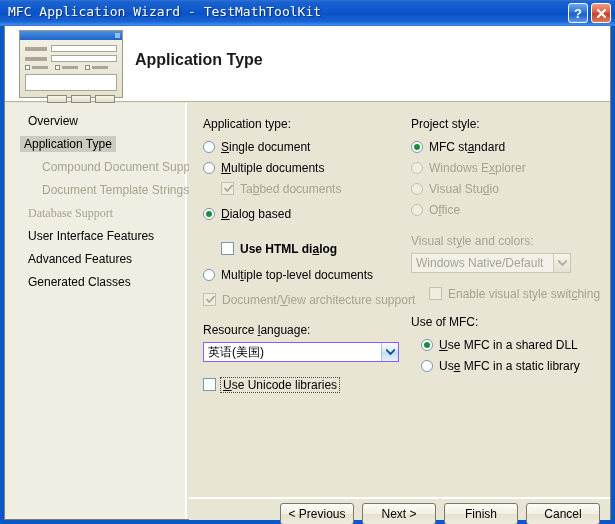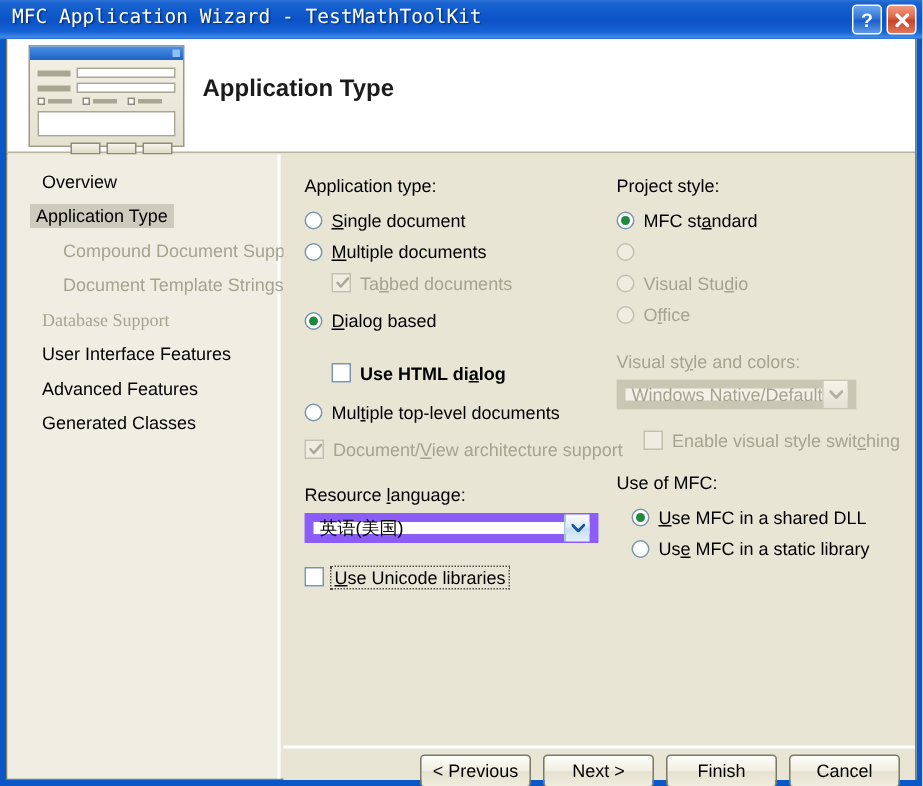--- a/index.html
+++ b/index.html
@@ -503,6 +503,7 @@
 
         <div class="opt disabled">
           <span class="radio disabled"></span>
+          <span class="opt-label"><span>Windows E</span><span class="u">x</span><span>plorer</span></span>
         </div>
 
         <div class="opt disabled">

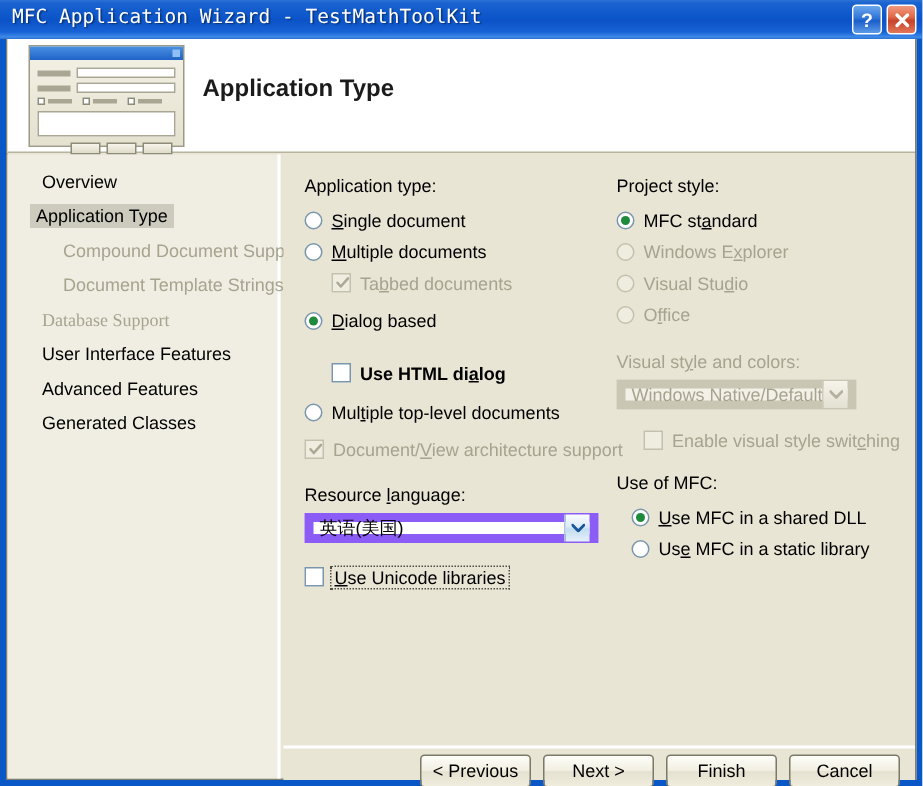--- a/index.html
+++ b/index.html
@@ -292,7 +292,7 @@
   .combo {
     height: 20px;
     background: #ffffff;
-    border: 6px solid #8b5cf6;
+    border: 1px solid #8b5cf6;
     box-sizing: border-box;
     display: flex;
     align-items: center;

